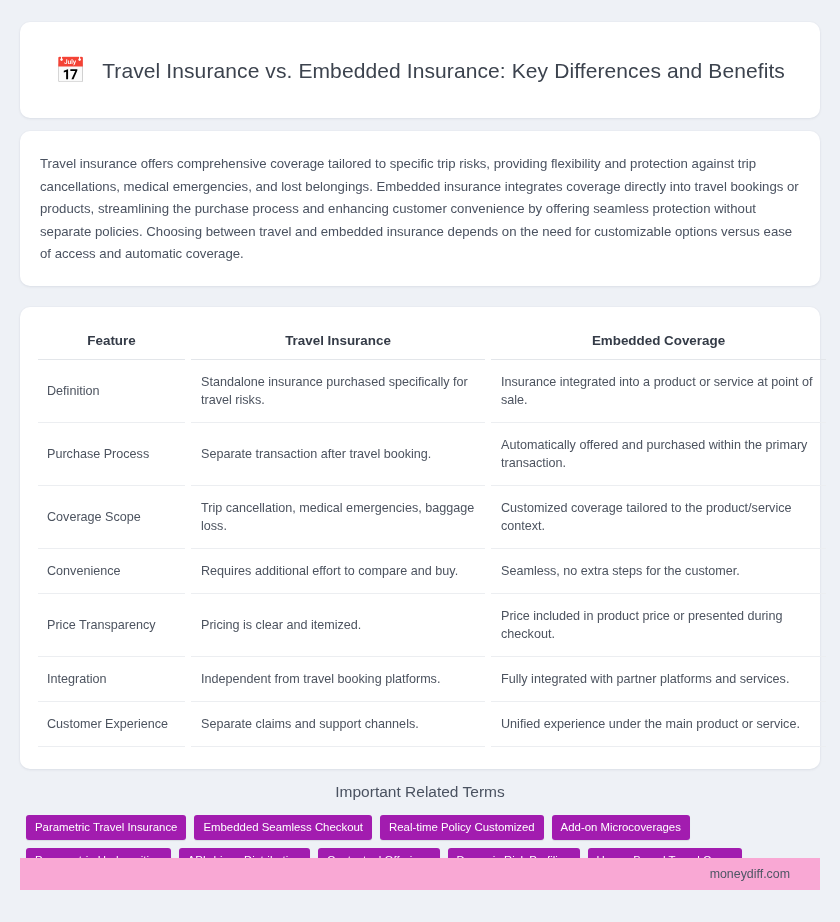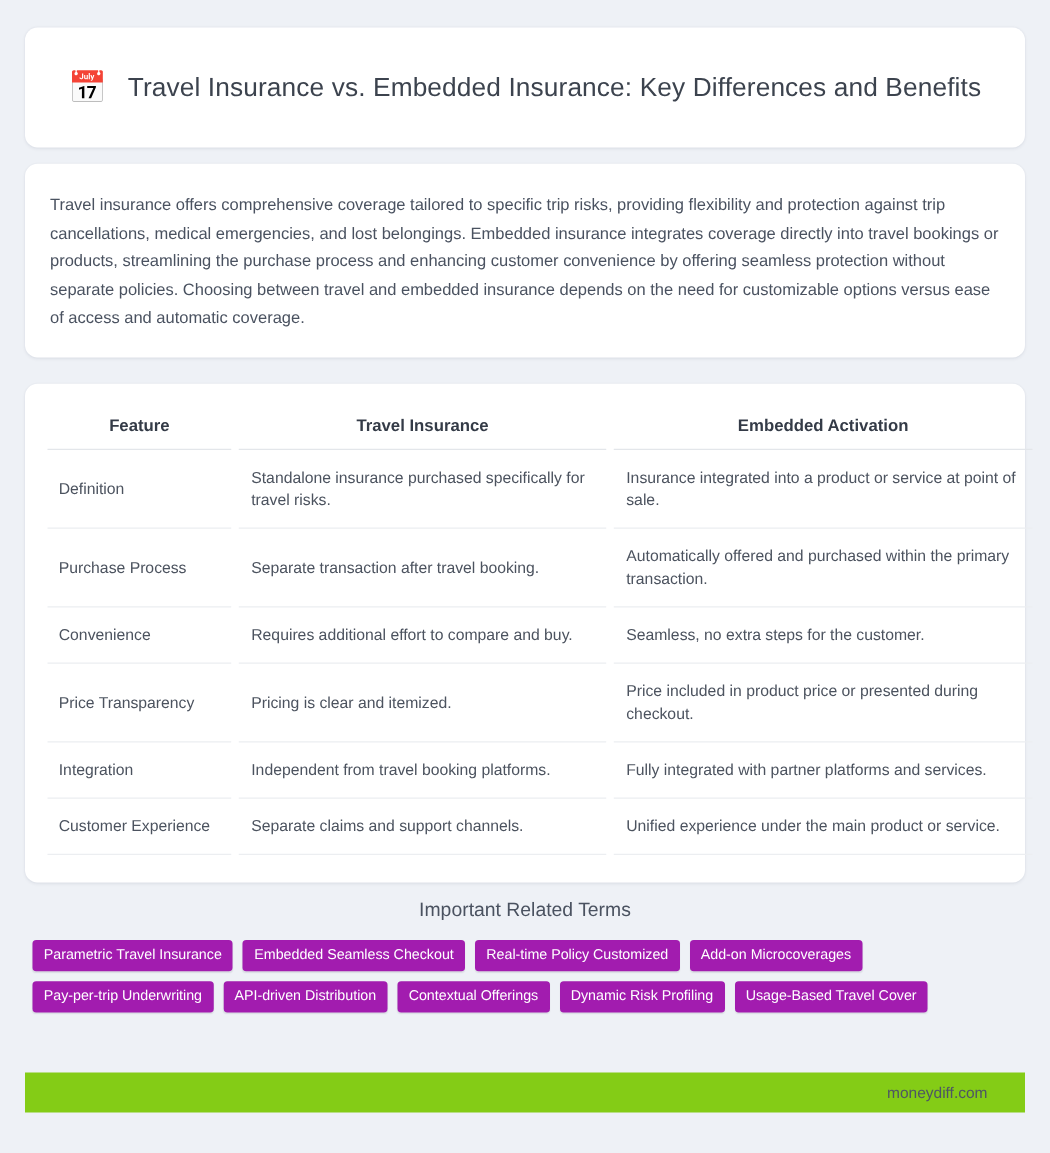--- a/index.html
+++ b/index.html
@@ -181,7 +181,7 @@
         <tr>
           <th class="col-feature">Feature</th>
           <th class="col-a">Travel Insurance</th>
-          <th class="col-b">Embedded Activation</th>
+          <th class="col-b">Embedded Coverage</th>
         </tr>
       </thead>
       <tbody>

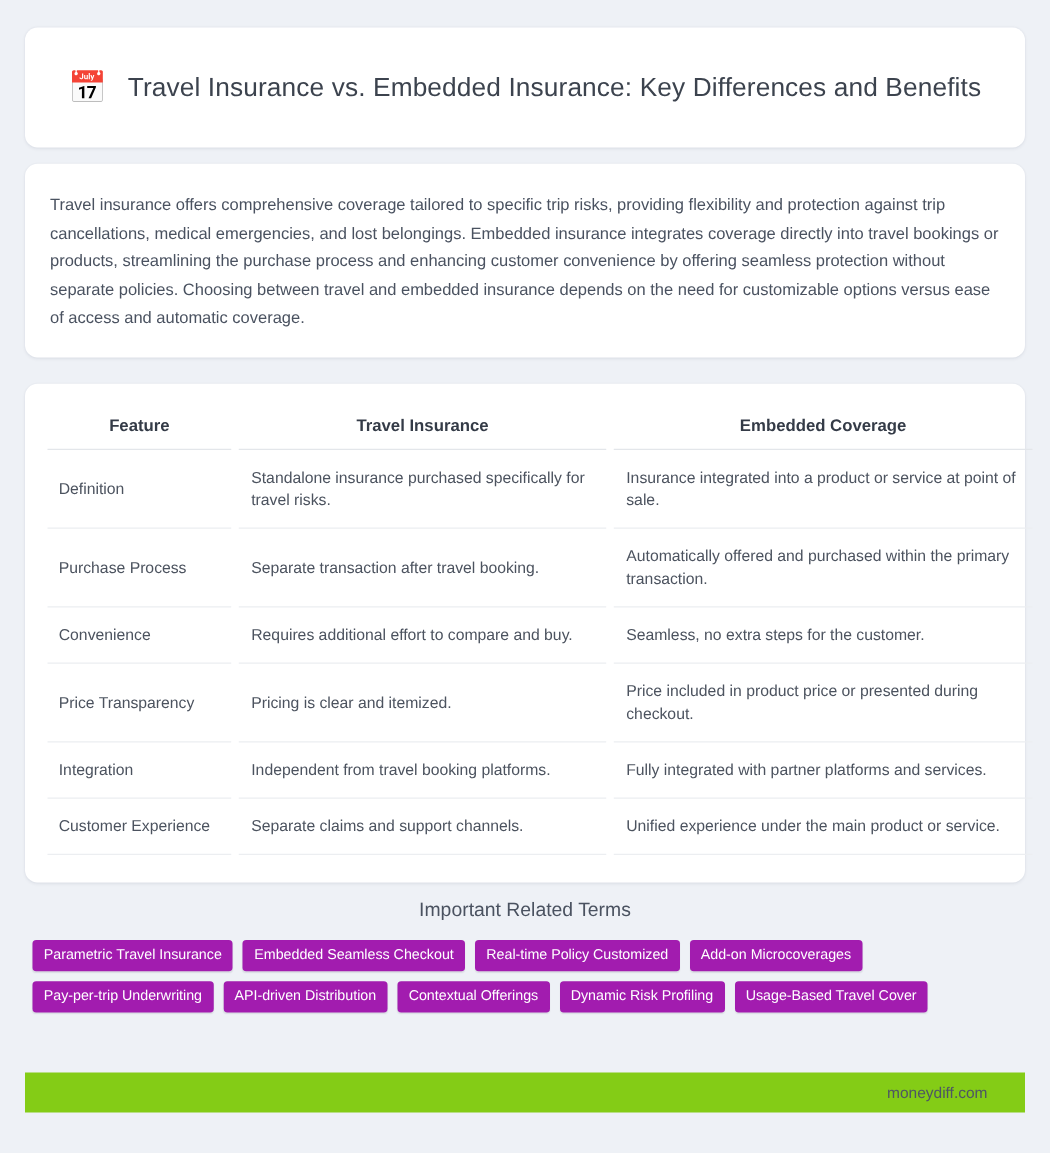--- a/index.html
+++ b/index.html
@@ -194,6 +194,11 @@
           <td class="feature-cell">Purchase Process</td>
           <td>Separate transaction after travel booking.</td>
           <td>Automatically offered and purchased within the primary transaction.</td>
+        </tr>
+        <tr>
+          <td class="feature-cell">Coverage Scope</td>
+          <td>Trip cancellation, medical emergencies, baggage loss.</td>
+          <td>Customized coverage tailored to the product/service context.</td>
         </tr>
         <tr>
           <td class="feature-cell">Convenience</td>

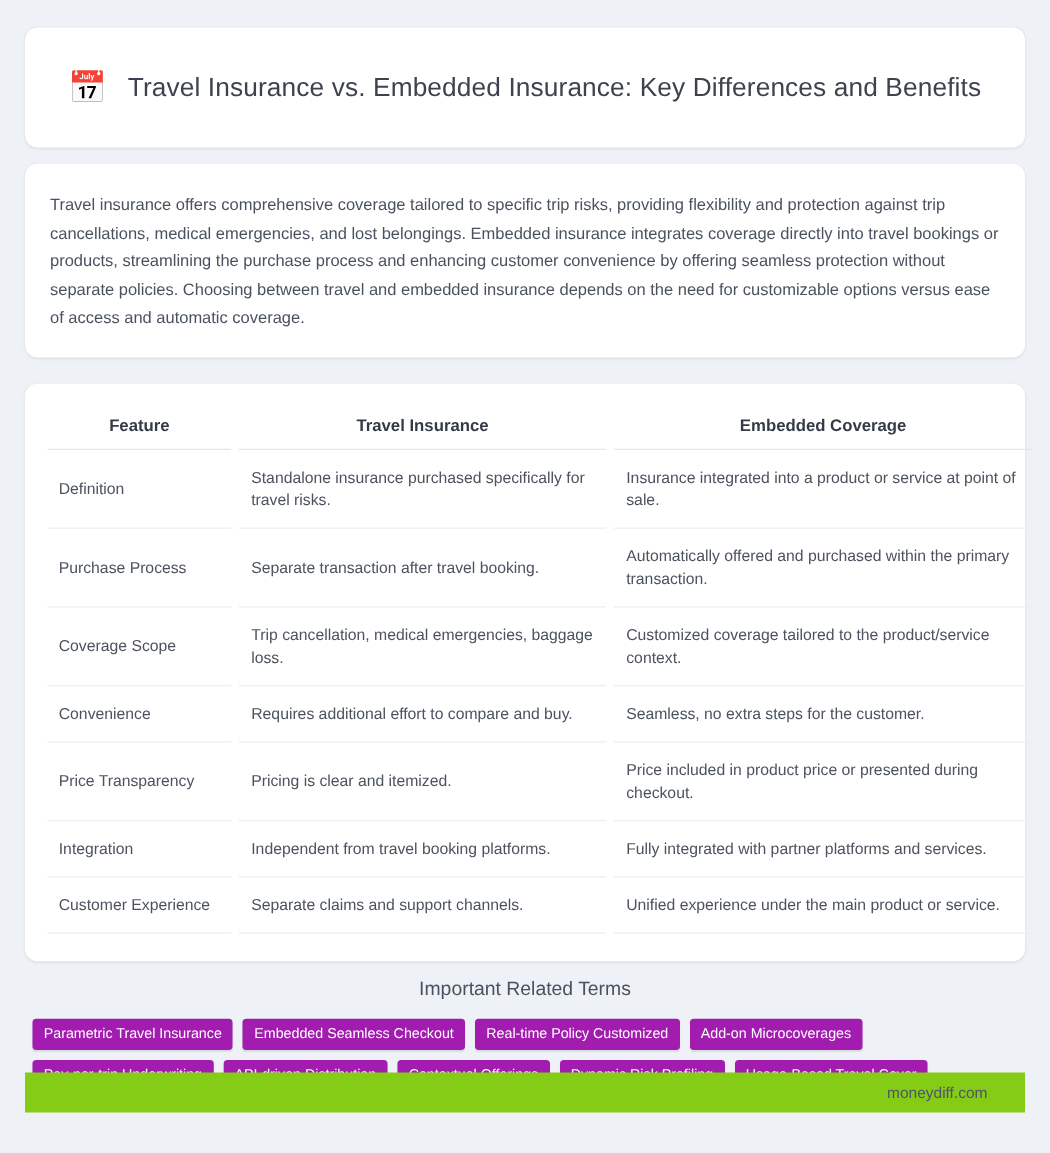--- a/index.html
+++ b/index.html
@@ -148,7 +148,7 @@
     top: 858px;
     width: 800px;
     height: 32px;
-    background: #84cc16;
+    background: #f9a8d4;
     display: flex;
     align-items: center;
     justify-content: flex-end;

